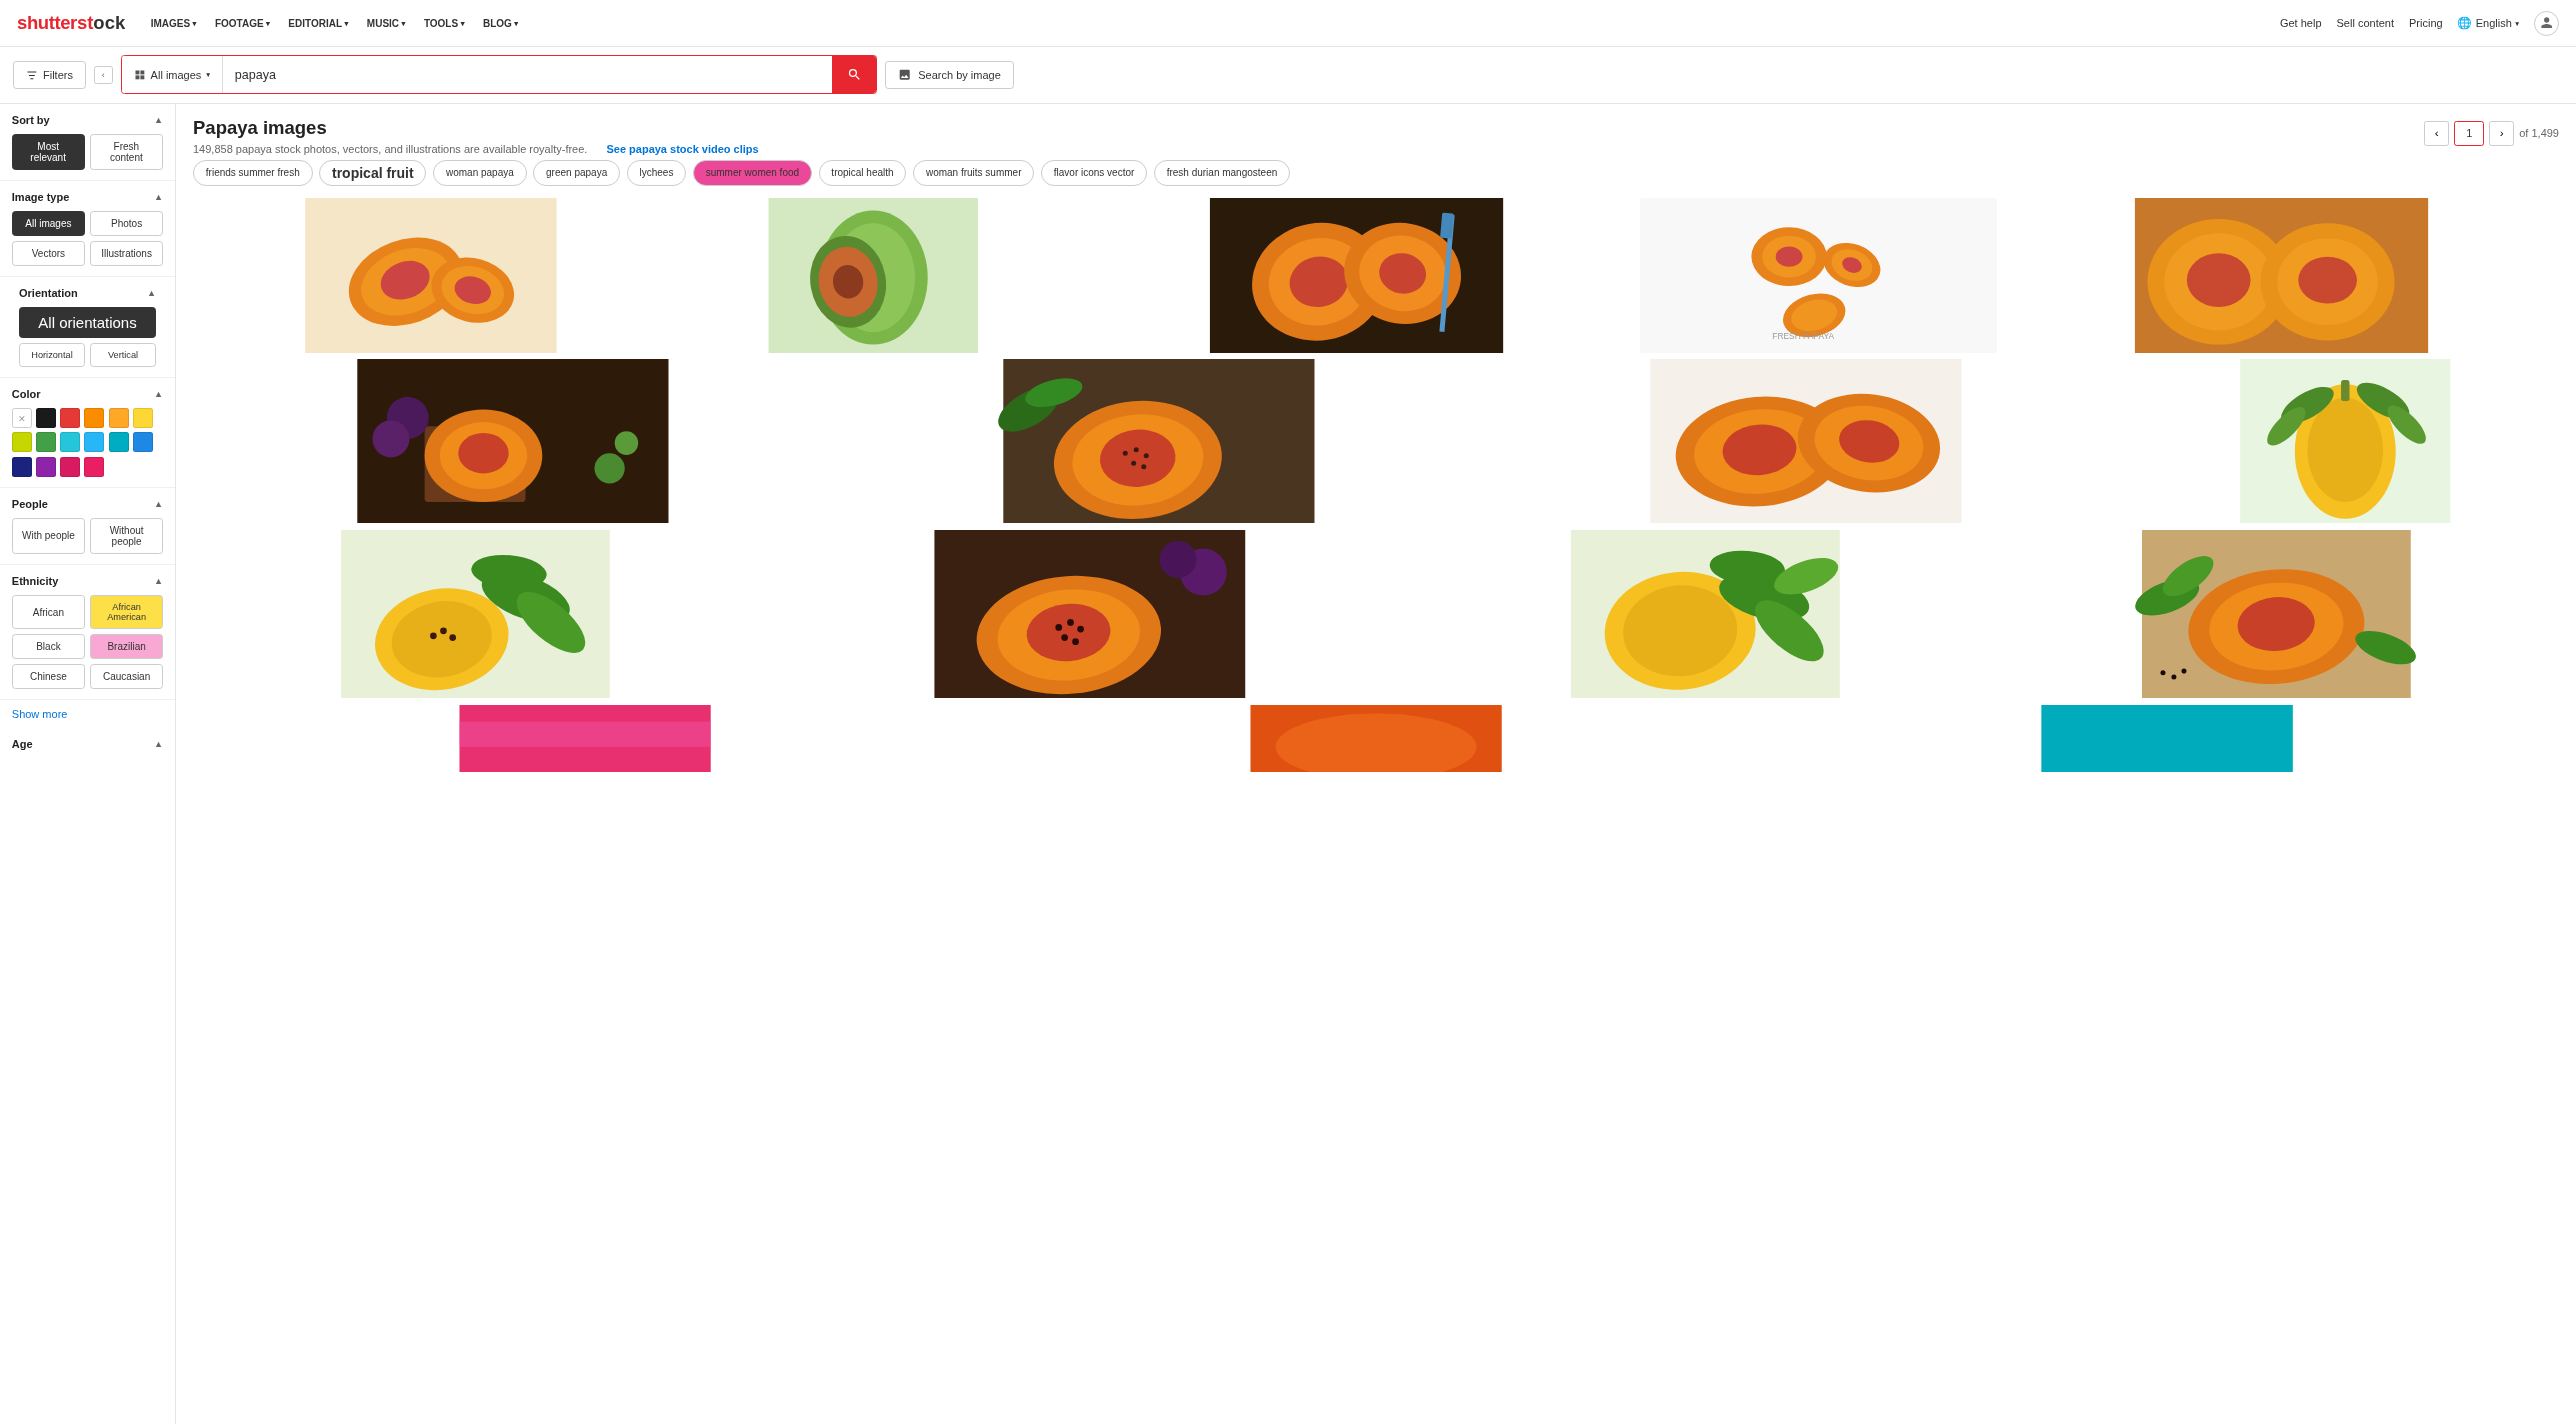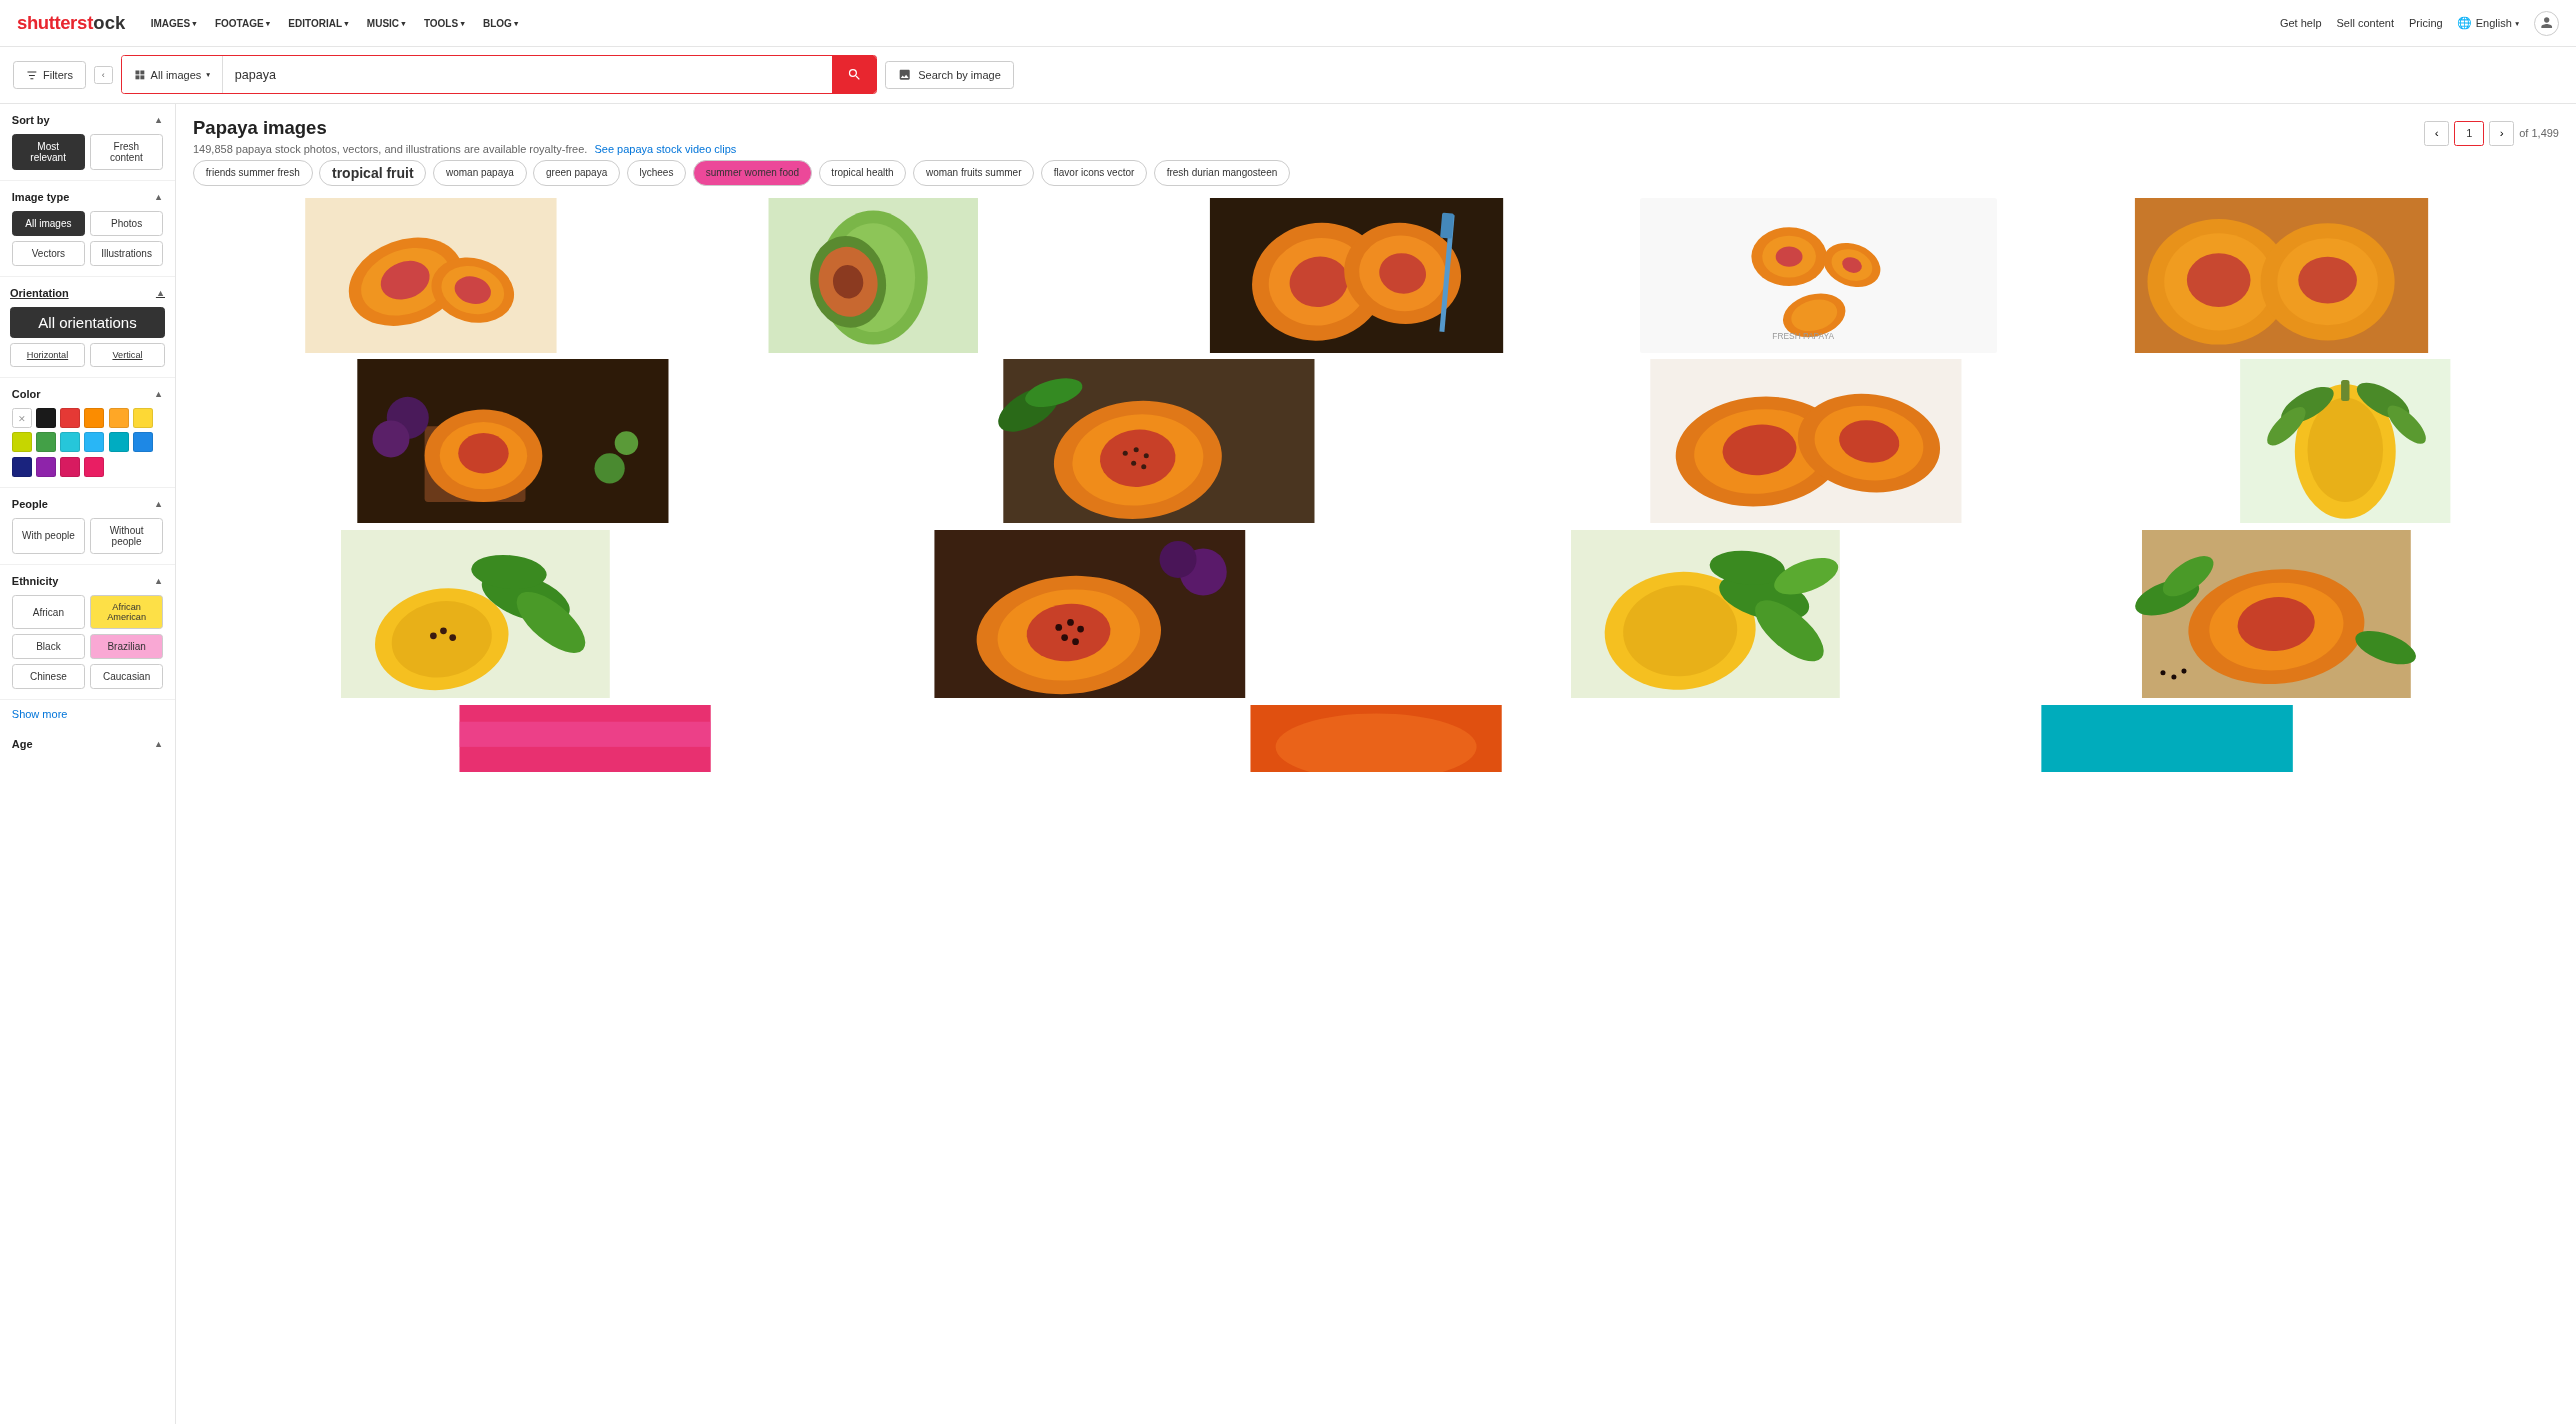--- a/index.html
+++ b/index.html
@@ -201,7 +201,7 @@
         <h1 style="font-size:18.5px;font-weight:700;color:#222;margin-bottom:3.4px;">Papaya images</h1>
         <p style="font-size:11px;color:#666;">
           <span>149,858 papaya stock photos, vectors, and illustrations are available royalty-free.</span>
-          <a style="color:#0074d9;text-decoration:none;margin-left:4px;">See papaya stock video clips</a>
+          <a style="color:#0074d9;text-decoration:none;margin-left:16px;font-weight:bold;">See papaya stock video clips</a>
         </p>
       </div>
       <div style="display:flex;align-items:center;gap:5px;flex-shrink:0;margin-top:3.4px;">

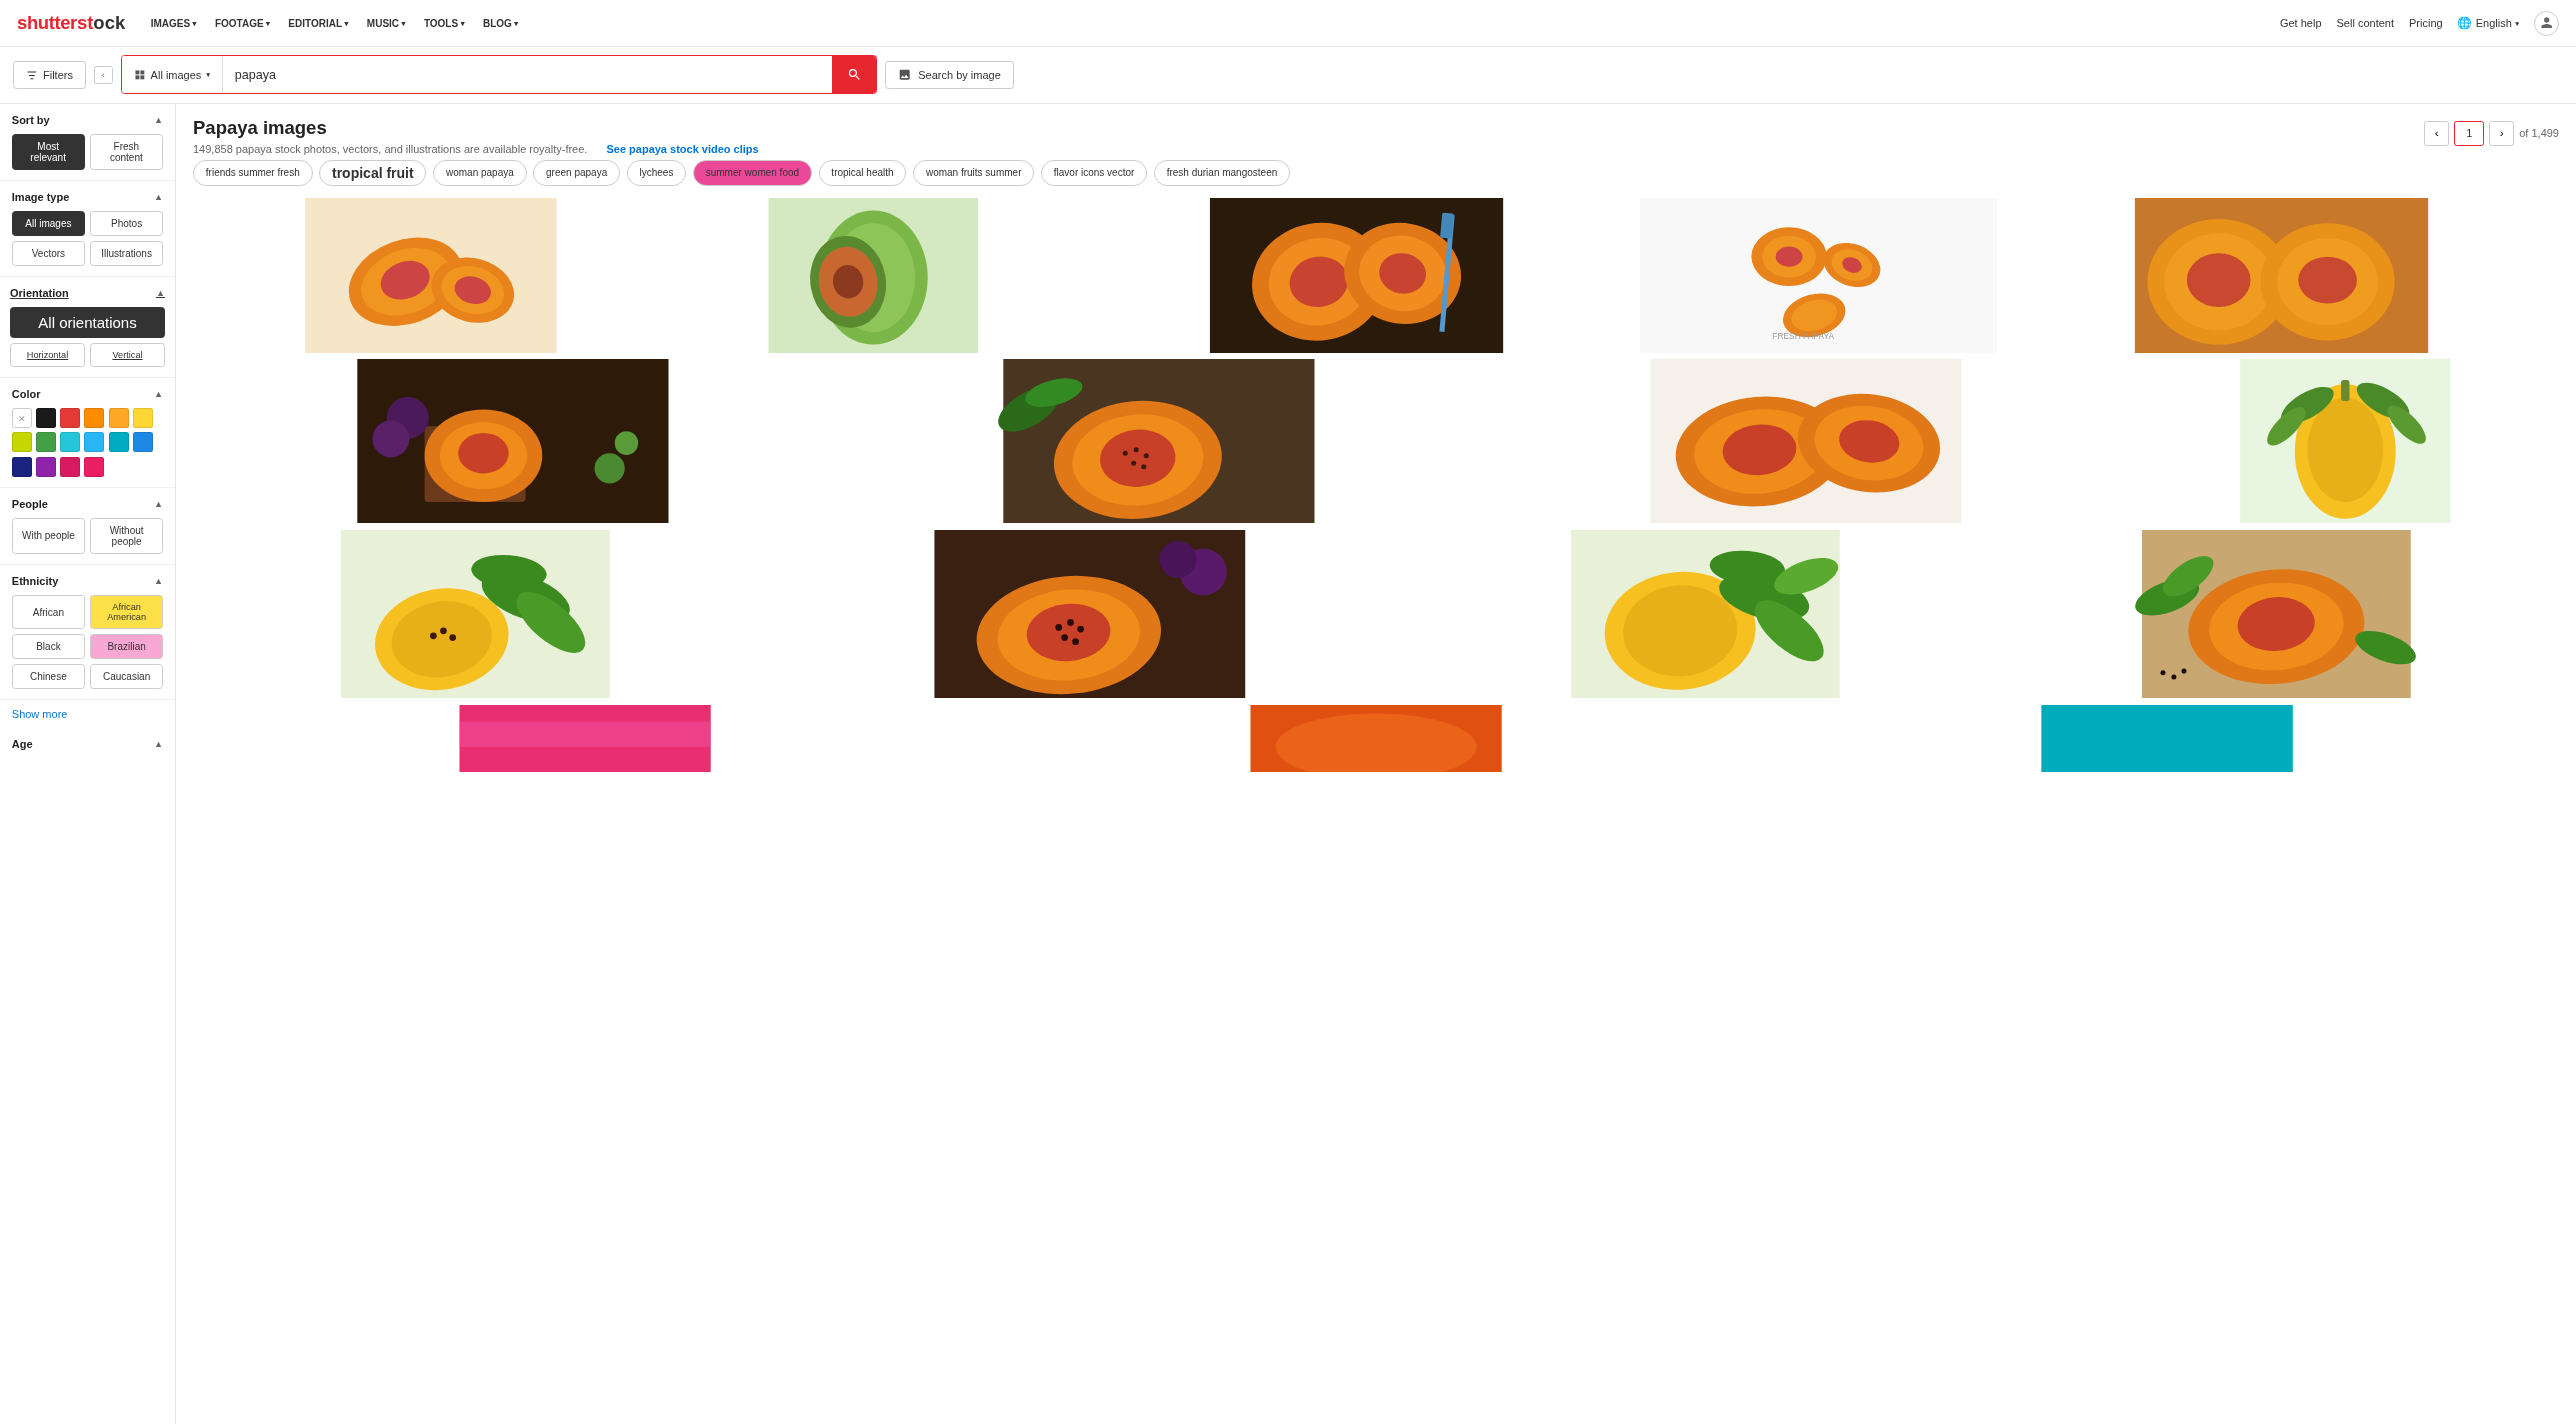--- a/index.html
+++ b/index.html
@@ -120,7 +120,7 @@
       </div>
     </div>
 
-    <div style="padding:10px 10px;border-bottom:0.8px solid #f0f0f0;text-decoration:underline;">
+    <div style="padding:10px 19px;border-bottom:0.8px solid #f0f0f0;">
       <div style="display:flex;justify-content:space-between;align-items:center;margin-bottom:8.4px;cursor:pointer;">
         <span style="font-weight:700;font-size:11px;color:#222;">Orientation</span>
         <span style="font-size:9.2px;color:#666;">▲</span>

